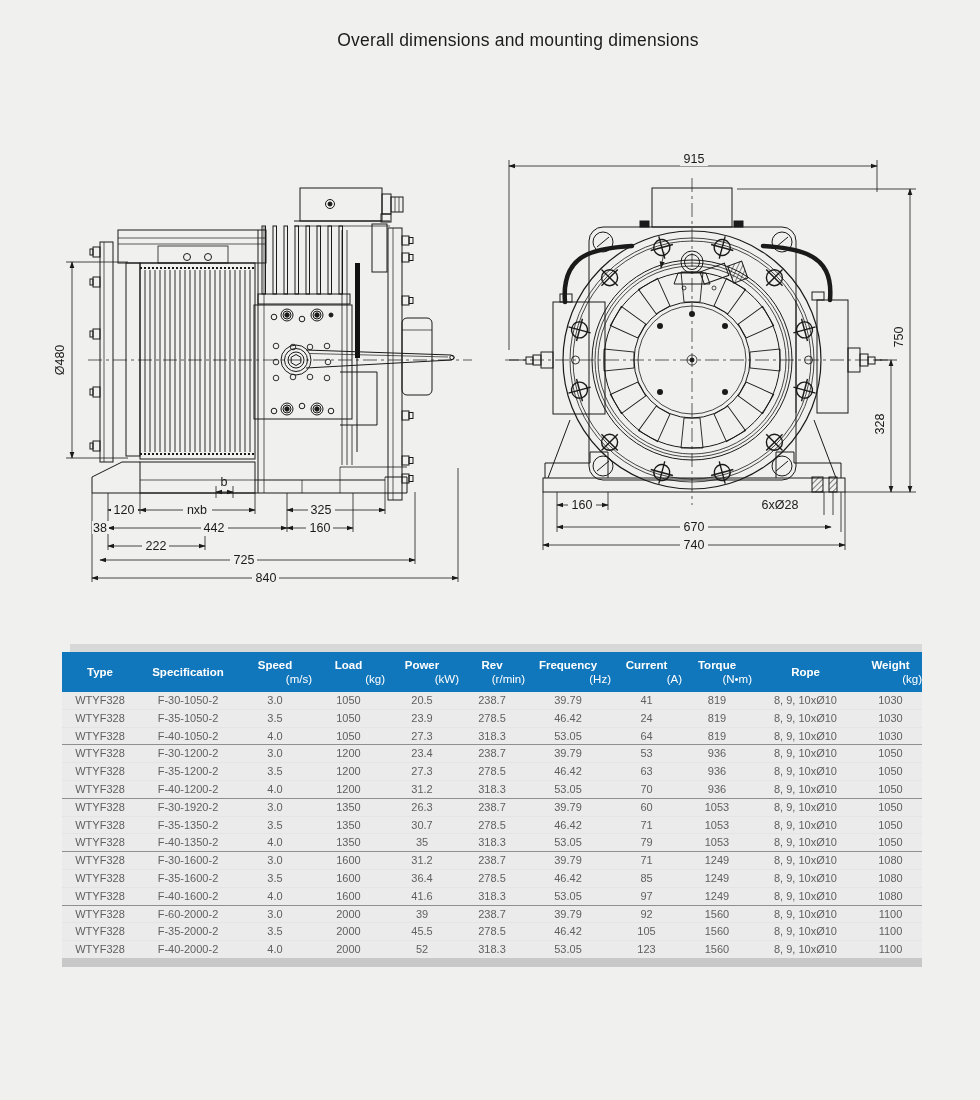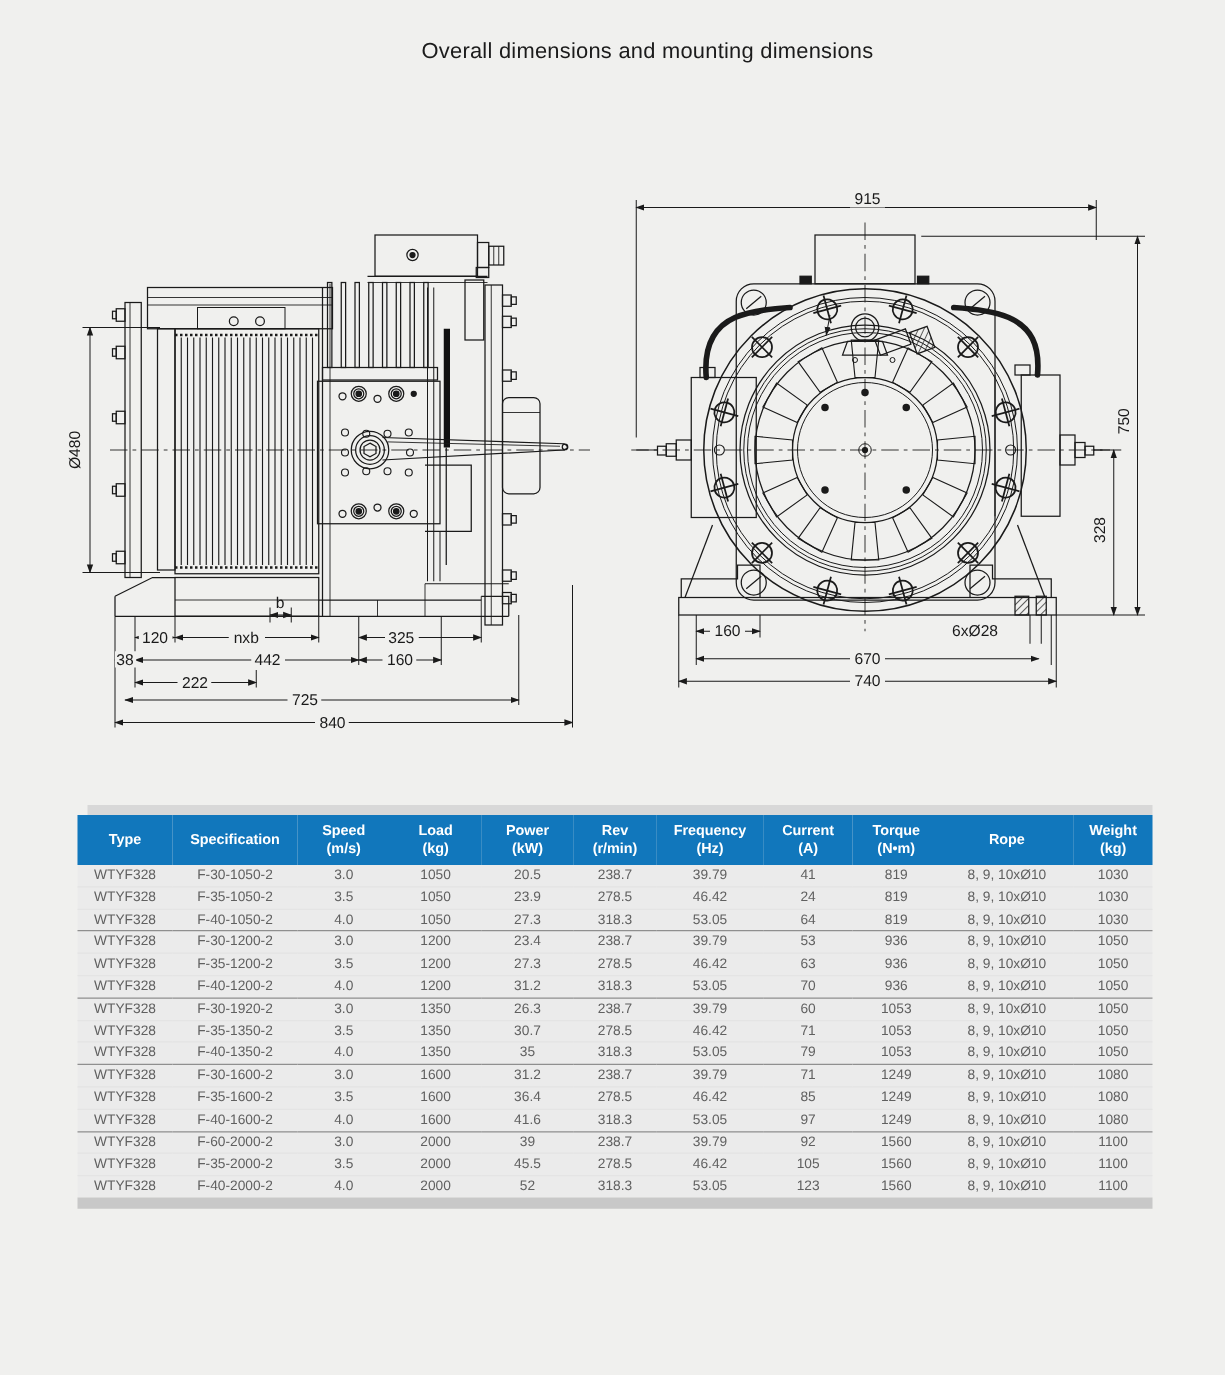--- a/index.html
+++ b/index.html
@@ -41,7 +41,7 @@
   #spec-table tr.group-end td{border-bottom:1px solid #8f8f8f;}
   #spec-table tr:last-child td{border-bottom:none;}
   #strip-bottom{width:860px;height:9px;background:#c8c8c8;}
-  .h2{font-weight:bold;}
+  .h2{font-weight:normal;text-align:right;}
 </style>
 </head>
 <body>

